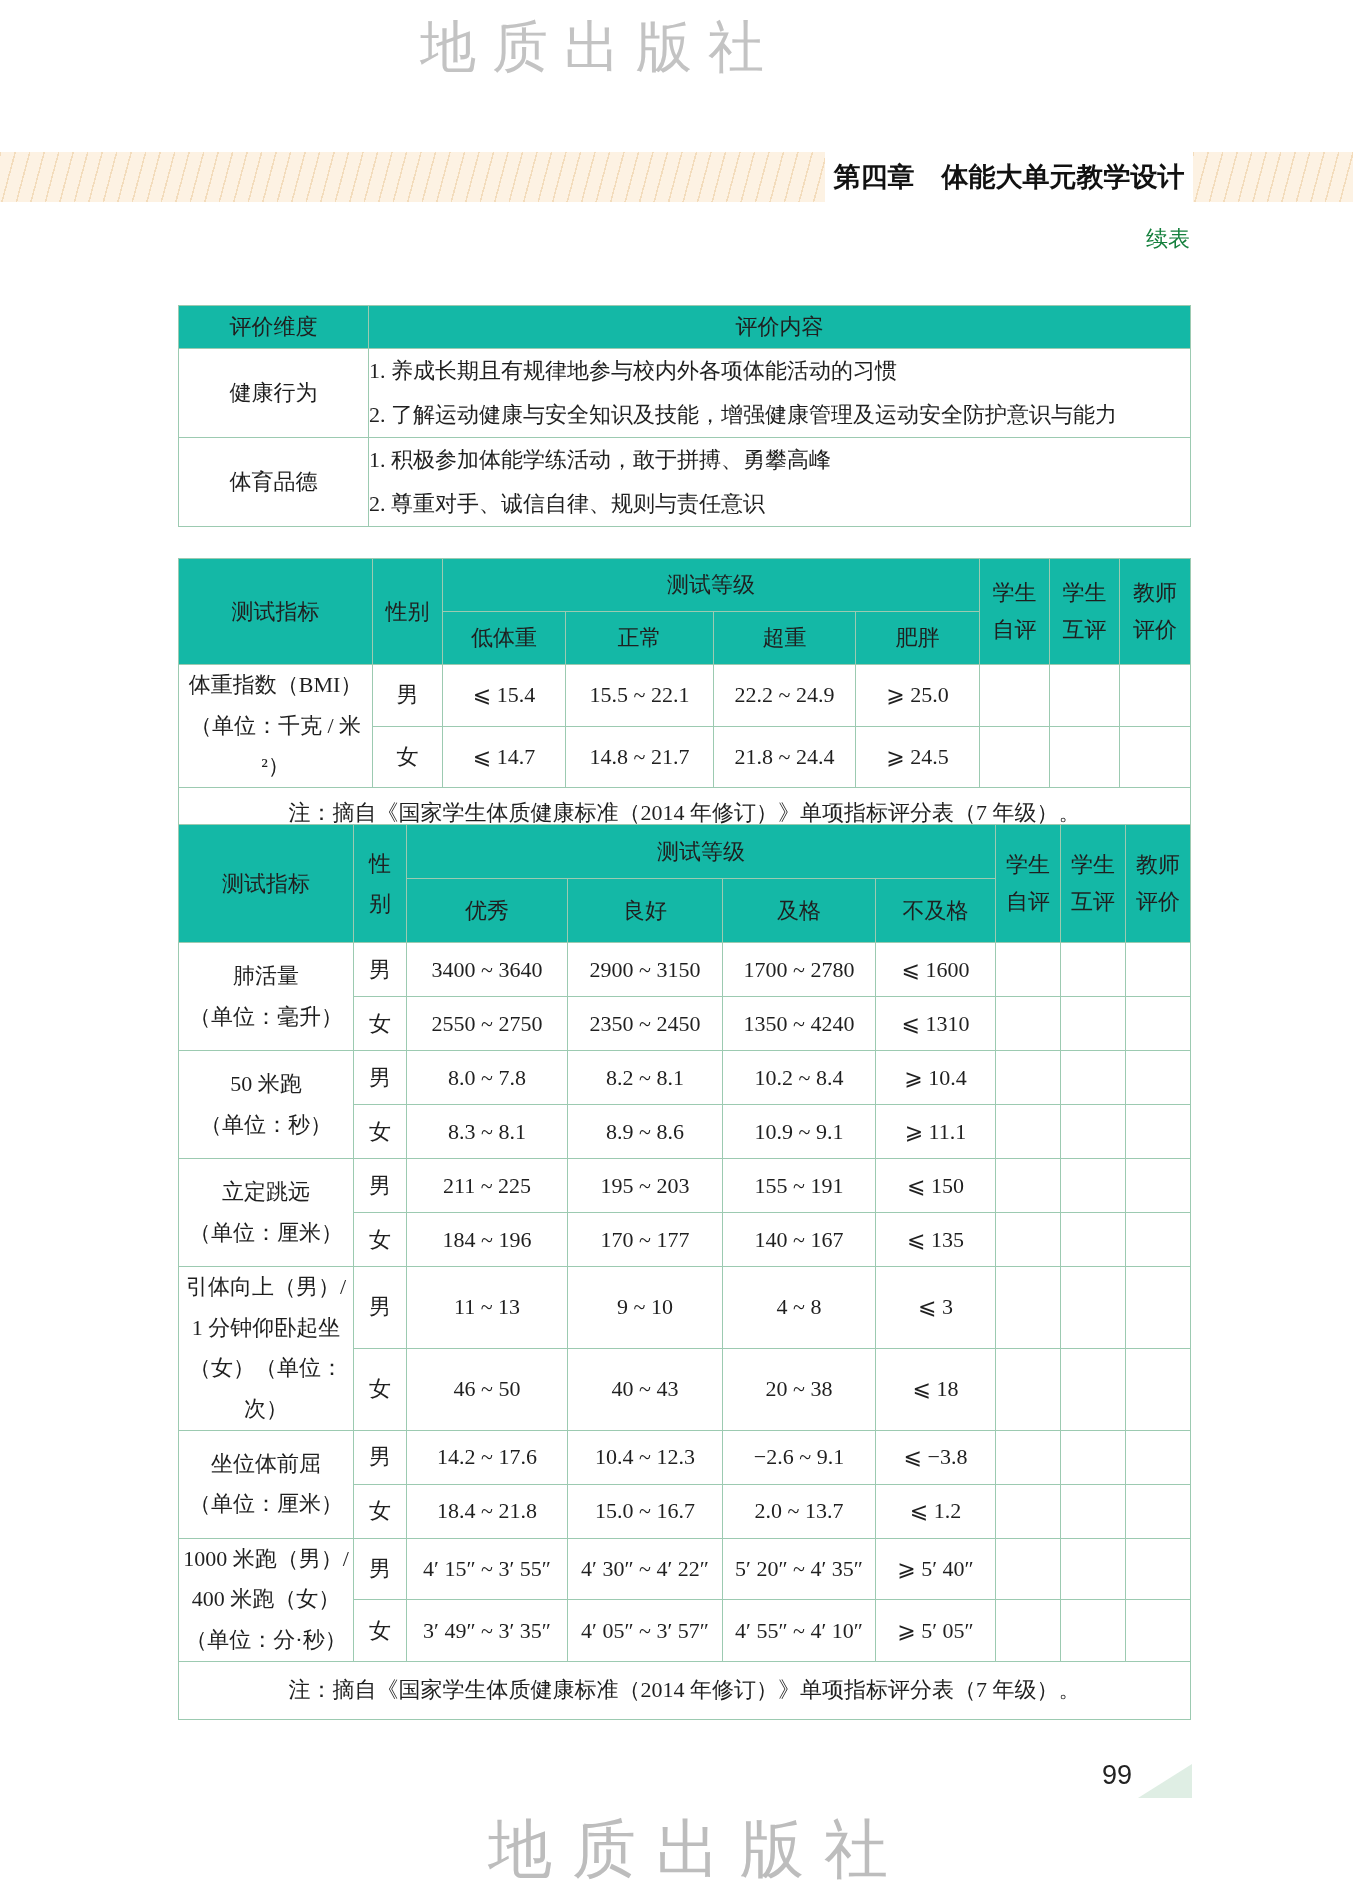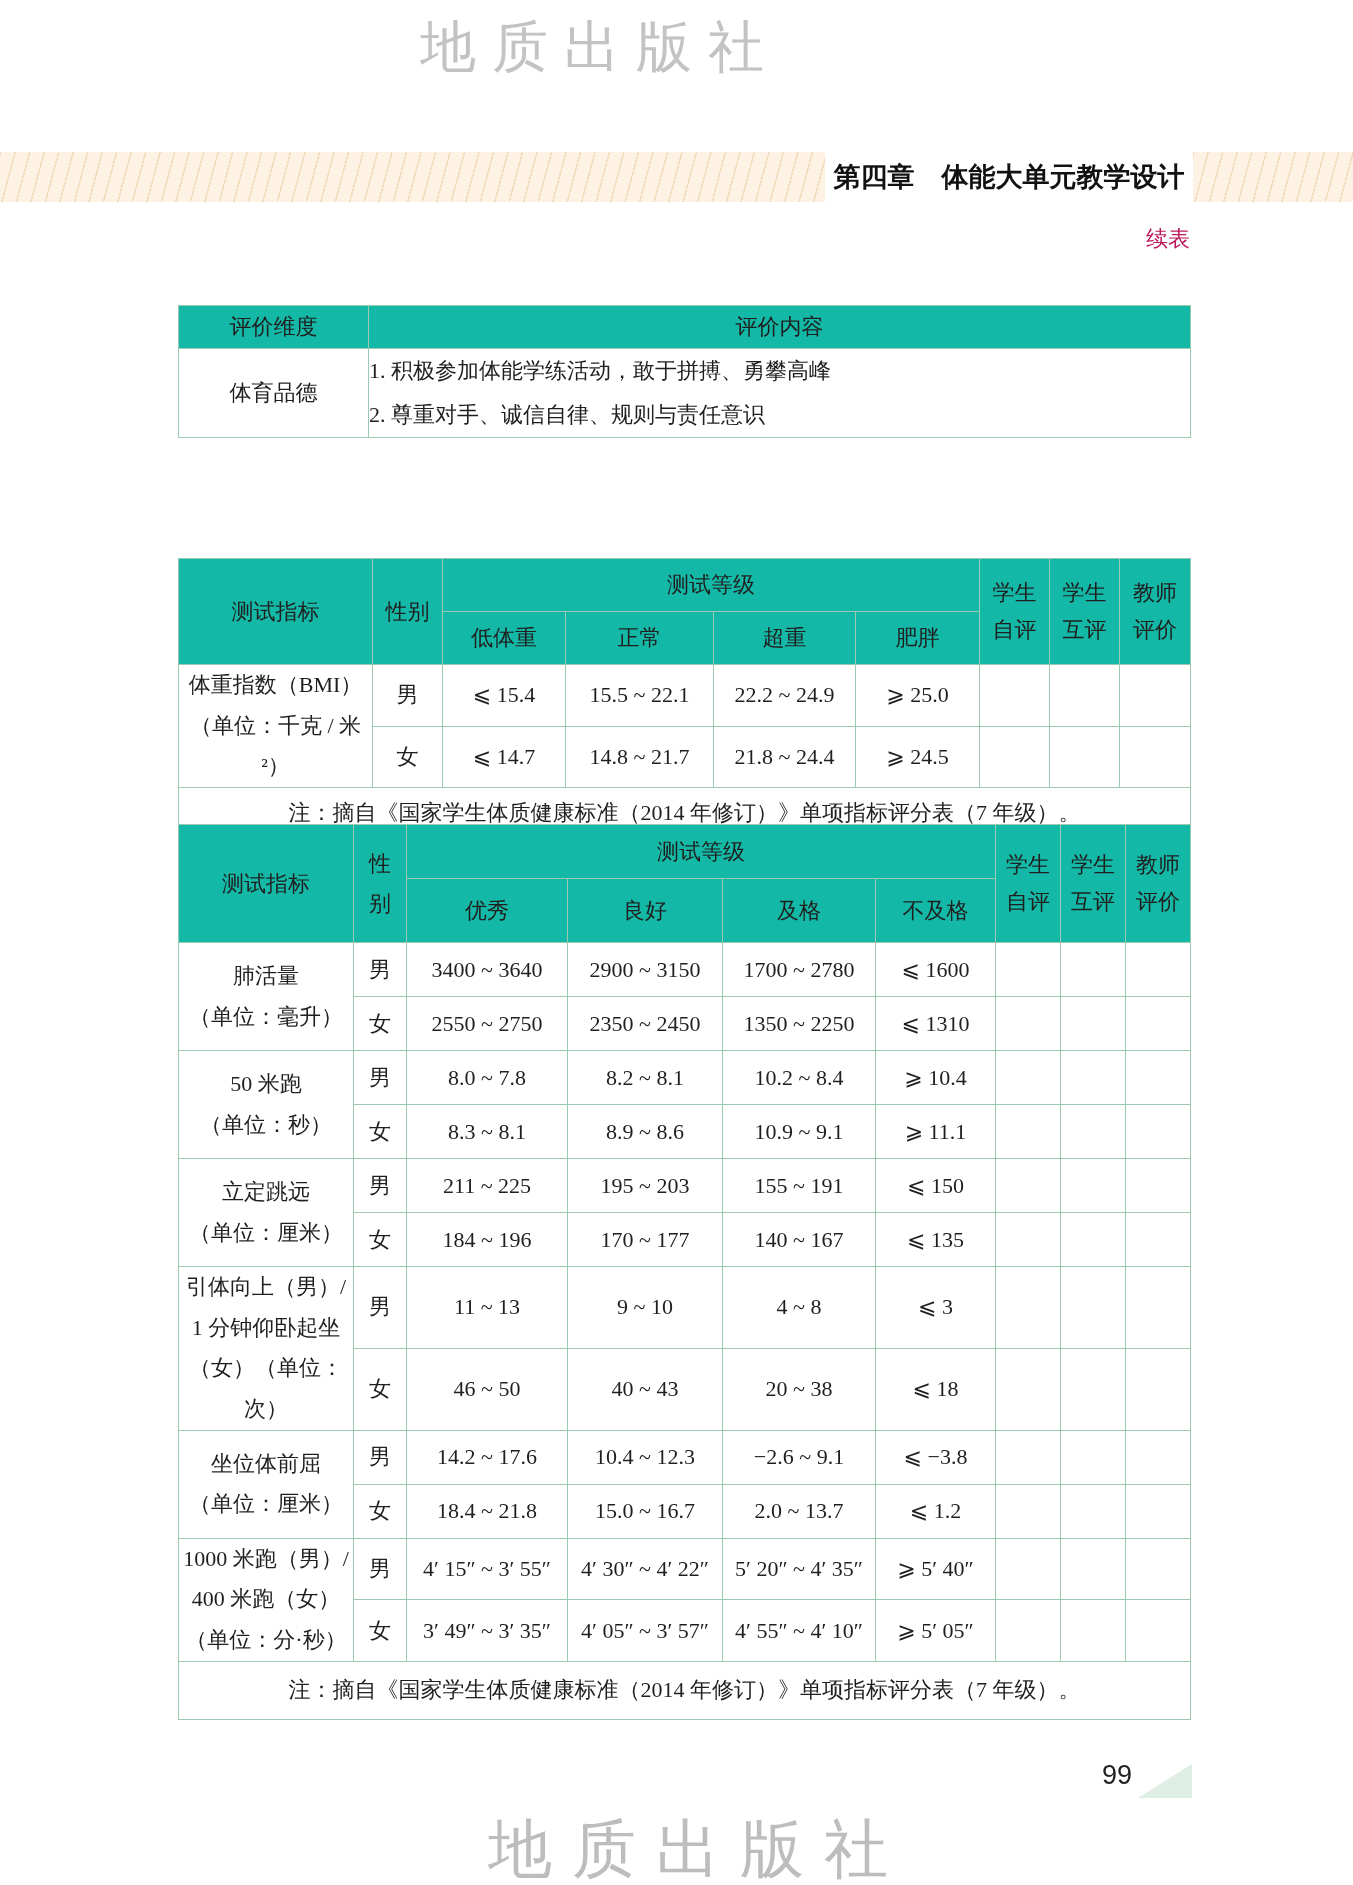--- a/index.html
+++ b/index.html
@@ -28,7 +28,7 @@
   }
   
   .continued{position:absolute;top:224px;left:990px;width:200px;text-align:right;
-    font-size:22px;color:#be185d;}
+    font-size:22px;color:#15803d;}
   
   table.doc{border-collapse:collapse;table-layout:fixed;position:absolute;background:#fff;}
   table.doc th,table.doc td{

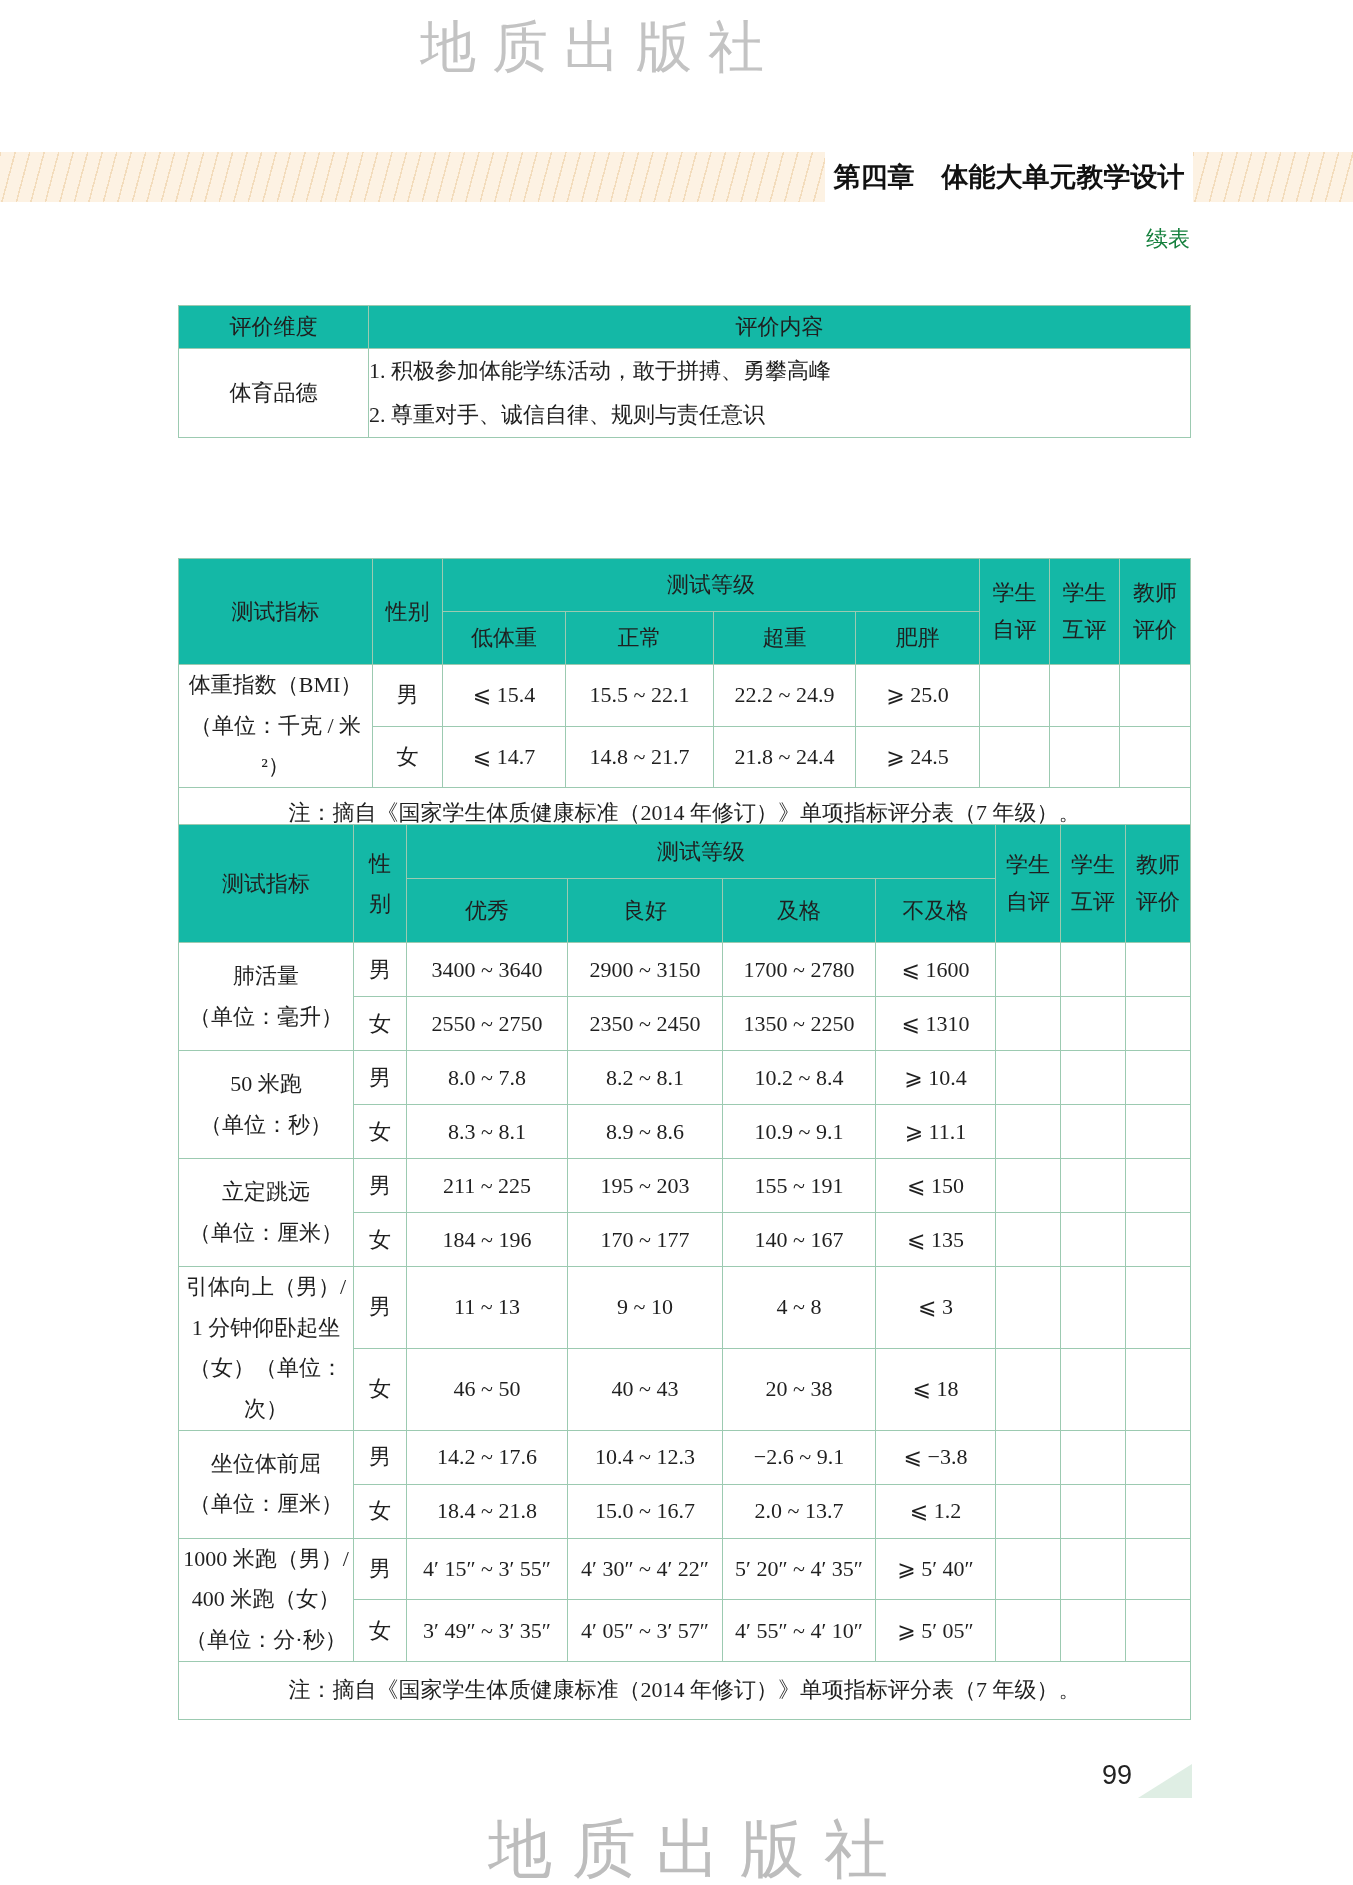--- a/index.html
+++ b/index.html
@@ -86,6 +86,13 @@
         <tr style="height:43px">
       <th>评价维度</th>
       <th>评价内容</th>
+    </tr>
+    <tr style="height:82px">
+      <td>健康行为</td>
+      <td class="left-text">
+        <div class="content-line">1. 养成长期且有规律地参与校内外各项体能活动的习惯</div>
+        <div class="content-line">2. 了解运动健康与安全知识及技能，增强健康管理及运动安全防护意识与能力</div>
+      </td>
     </tr>
     <tr style="height:73px">
       <td>体育品德</td>

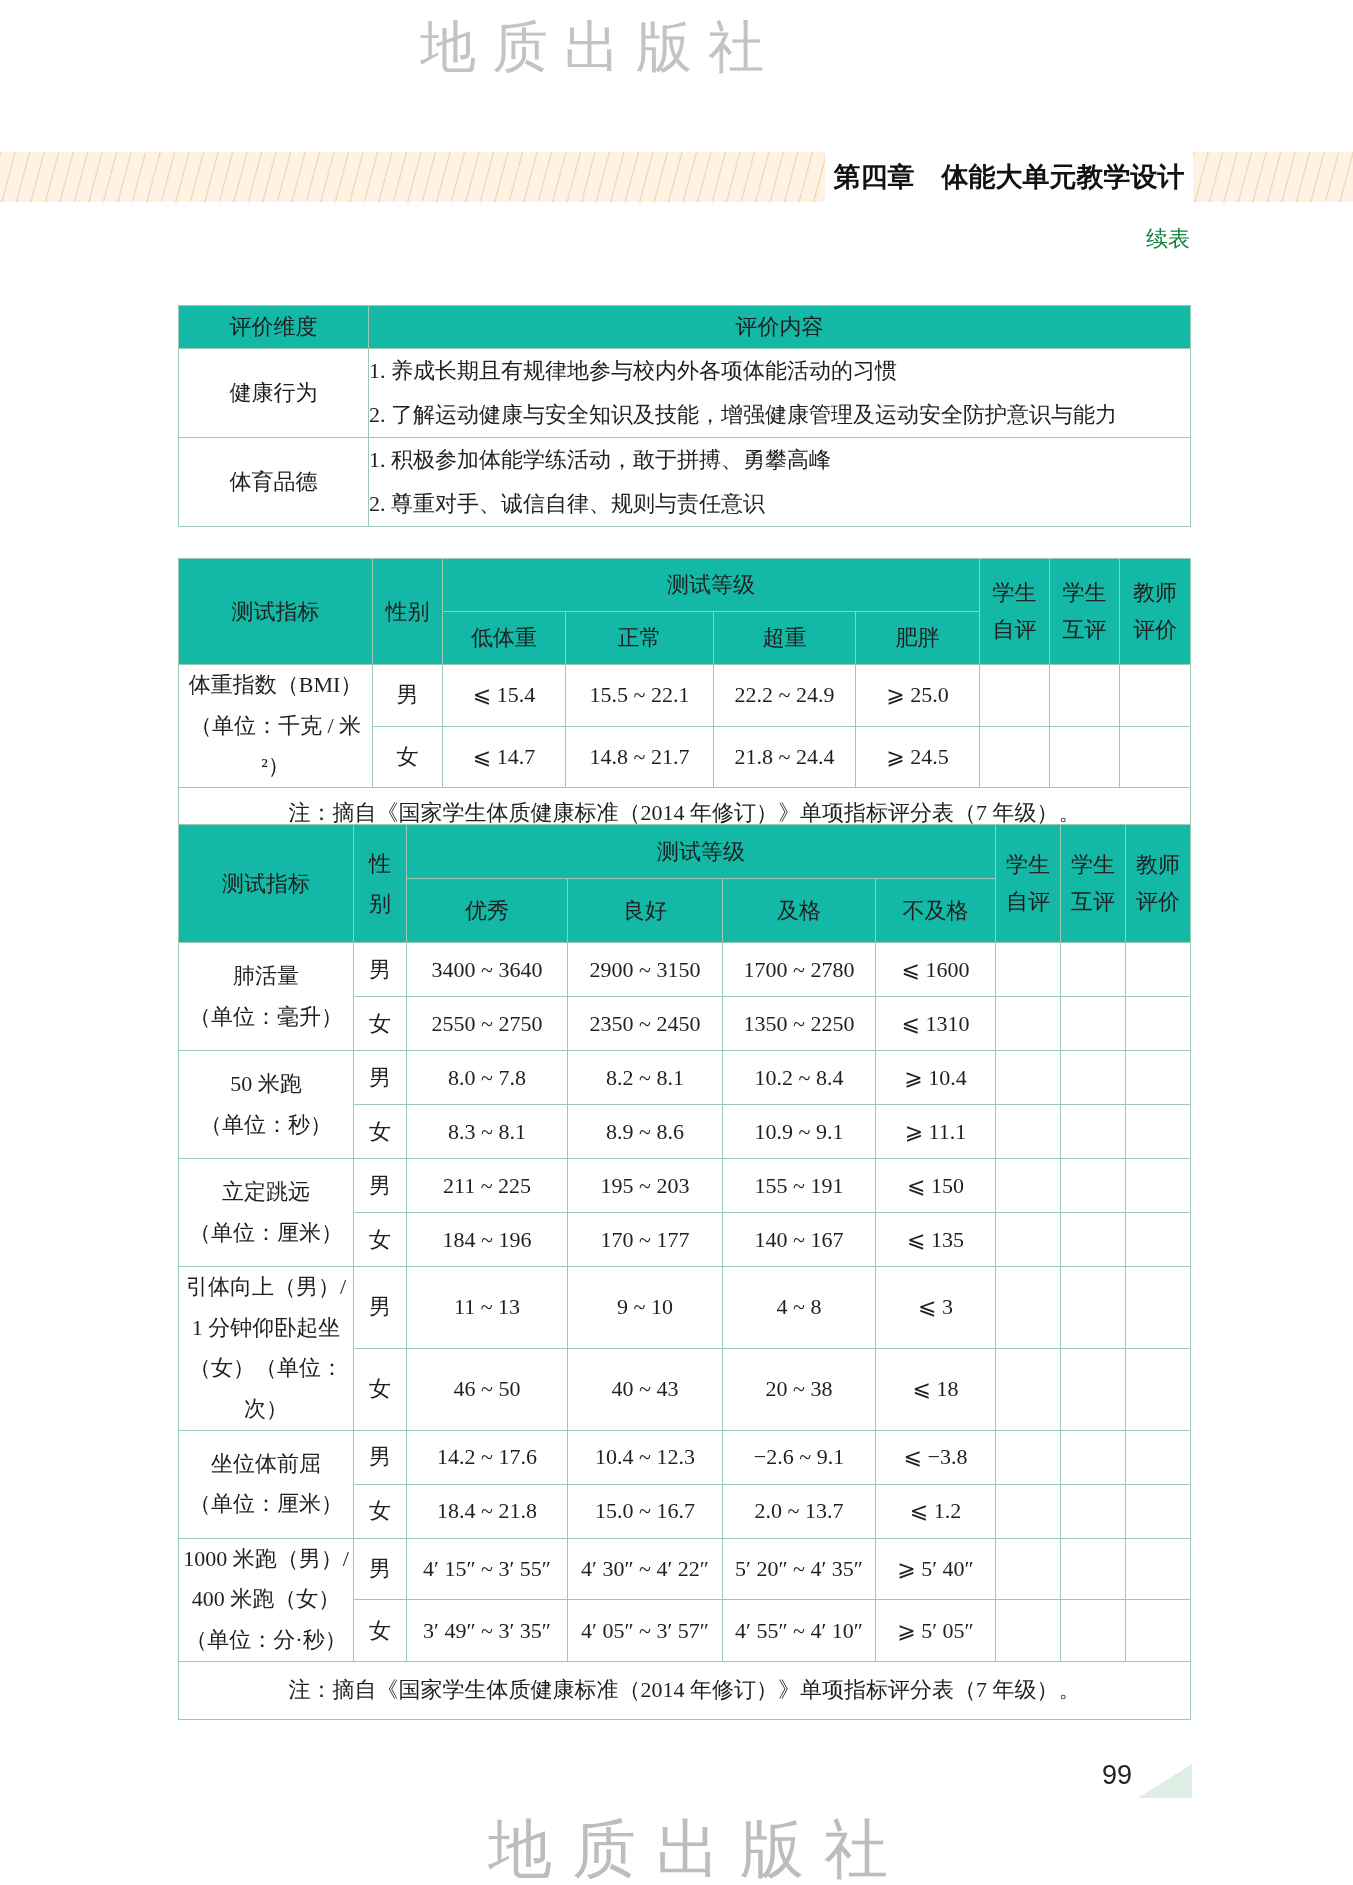--- a/index.html
+++ b/index.html
@@ -208,7 +208,7 @@
       <td>女</td>
       <td class="num">2550 ~ 2750</td>
       <td class="num">2350 ~ 2450</td>
-      <td class="num">1350 ~ 2250</td>
+      <td class="num">1350 ~ 4240</td>
       <td class="num">⩽ 1310</td>
       <td></td>
       <td></td>

